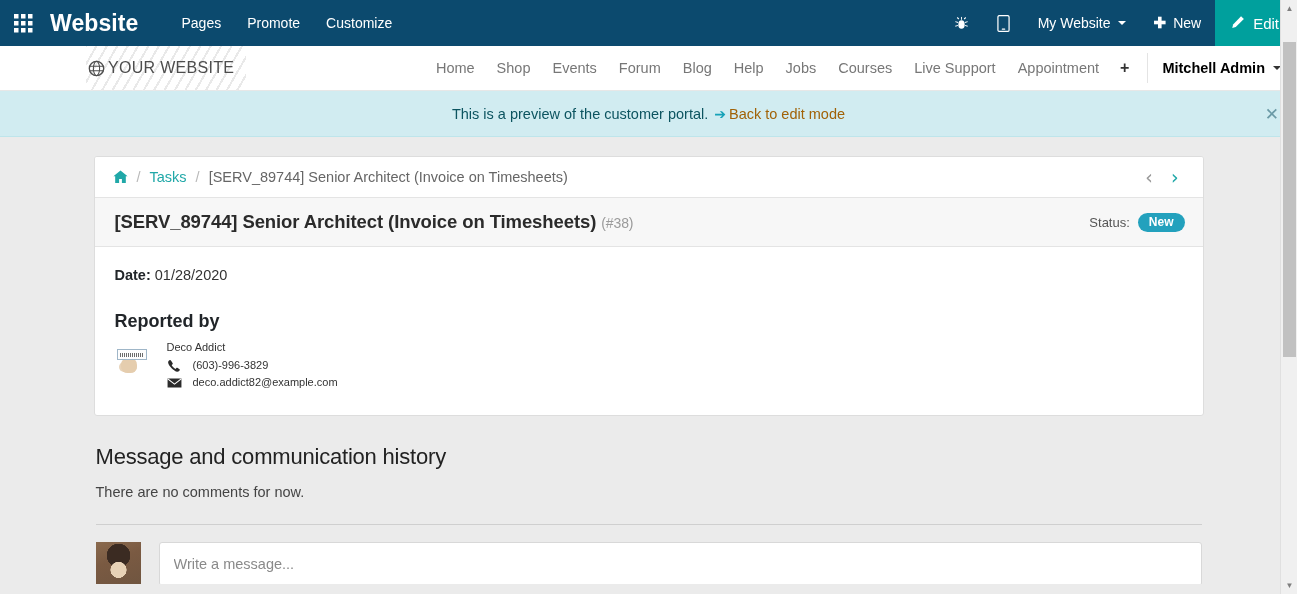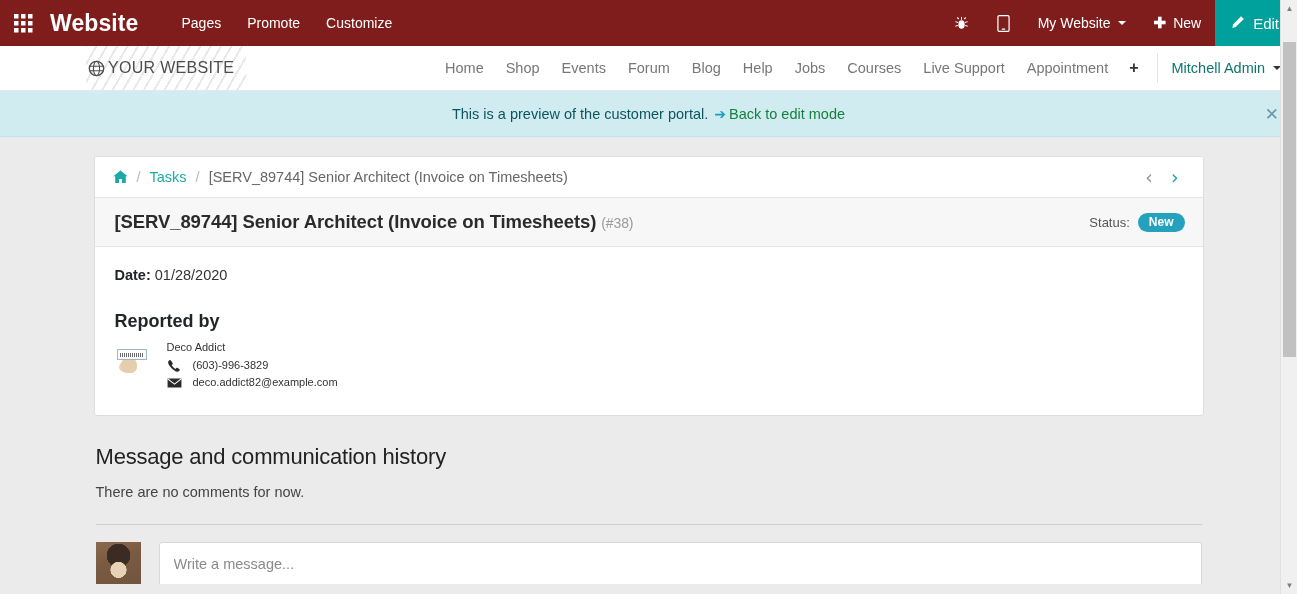--- a/index.html
+++ b/index.html
@@ -13,7 +13,7 @@
   
   .odoo-bar {
     height: 46px;
-    background: #7f1d1d;
+    background: #0c4a6e;
     display: flex;
     align-items: center;
     color: #ffffff;

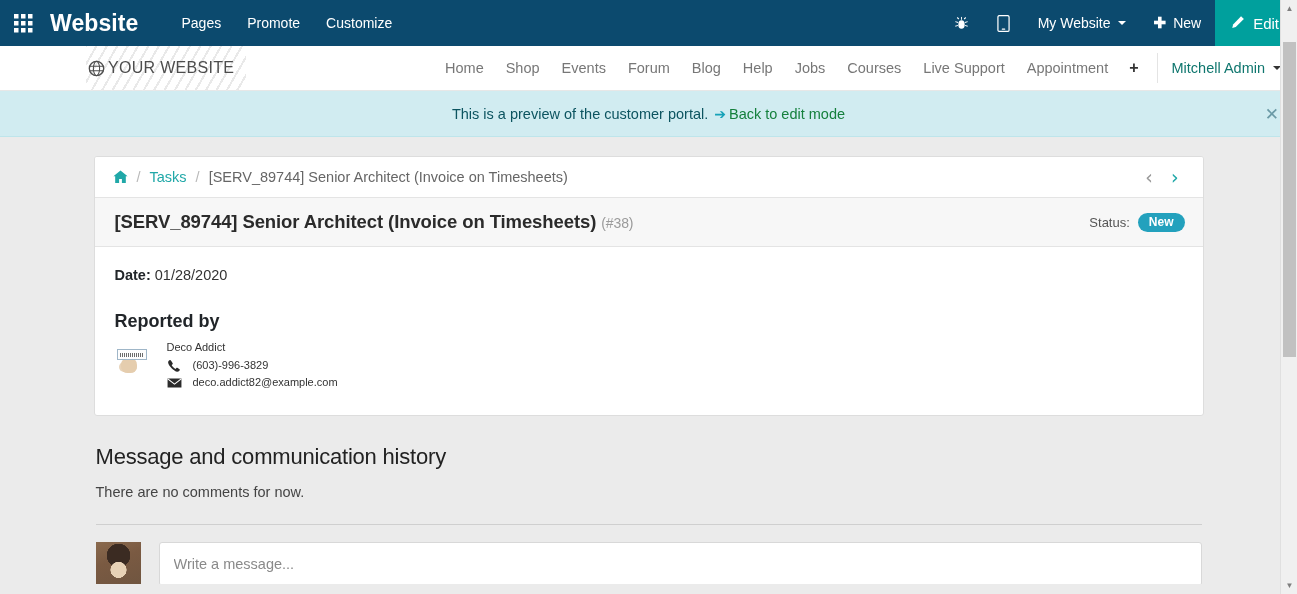--- a/index.html
+++ b/index.html
@@ -125,9 +125,9 @@
     width: 1px; height: 30px; background: #e4e4e4; margin: 0 4px 0 8px;
   }
   .nav-user {
-    color: #0f766e;
-    font-size: 14.5px;
-    font-weight: normal;
+    color: #000000;
+    font-size: 14.5px;
+    font-weight: bold;
     padding: 0 8px 0 10px;
     display: flex; align-items: center;
     white-space: nowrap;

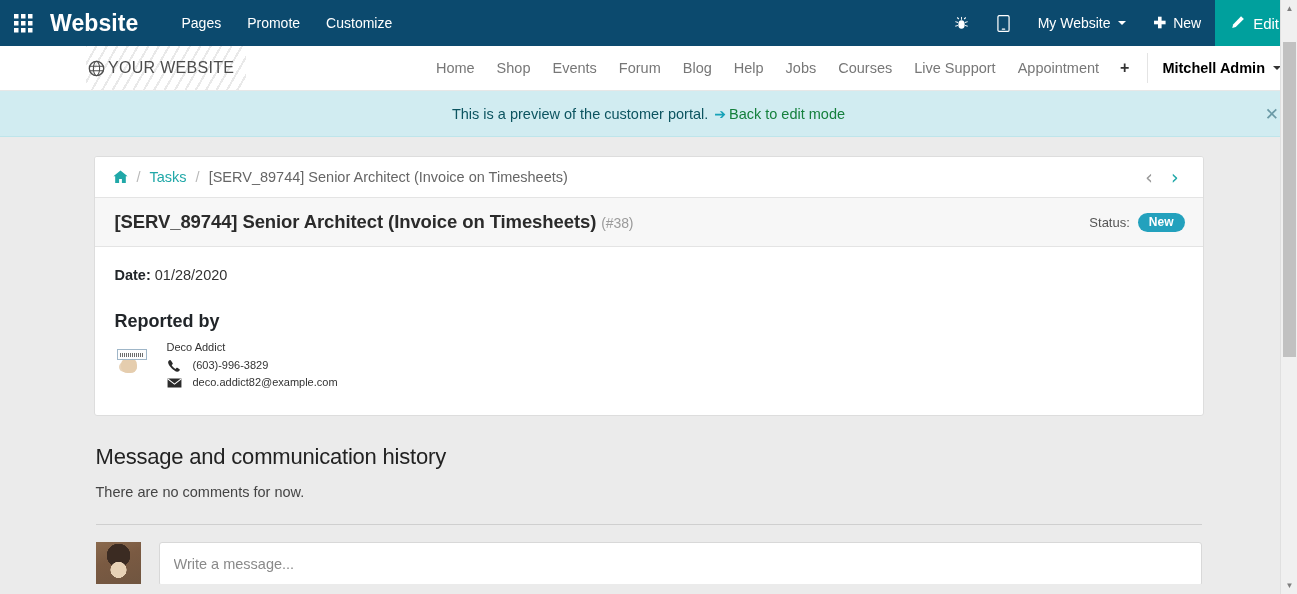--- a/index.html
+++ b/index.html
@@ -153,7 +153,7 @@
     font-size: 14.5px;
   }
   .preview-banner .arrow { color: #17a2b8; margin: 0 3px 0 6px; font-size: 14px; }
-  .preview-banner a { color: #15803d; text-decoration: none; }
+  .preview-banner a { color: #a16207; text-decoration: none; }
   .banner-close {
     position: absolute; right: 18px; top: 50%;
     transform: translateY(-50%);

